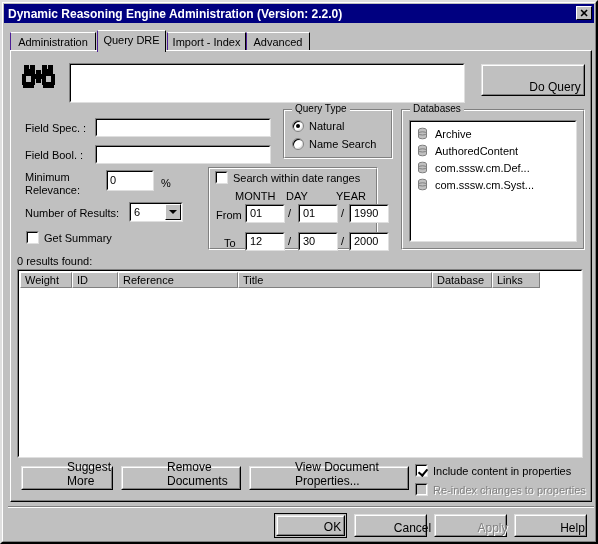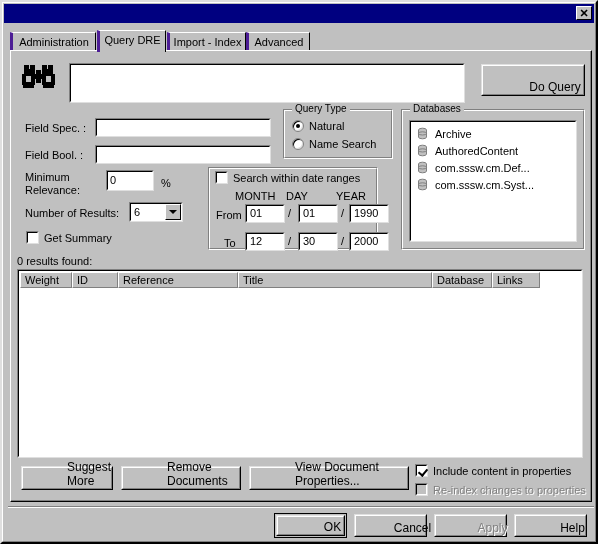--- a/index.html
+++ b/index.html
@@ -422,6 +422,7 @@
   <div id="window-inner"></div>
 
   <div id="titlebar">
+    <span id="title-text">Dynamic Reasoning Engine Administration (Version: 2.2.0)</span>
     <div id="close-btn">
       <span class="x">✕</span>
     </div>

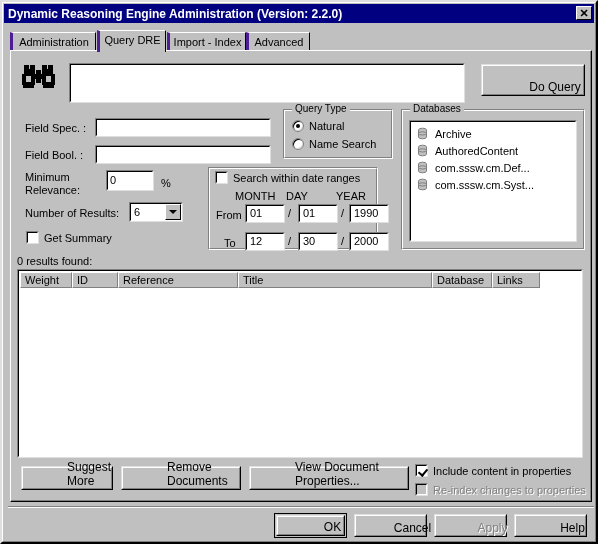--- a/index.html
+++ b/index.html
@@ -82,7 +82,7 @@
     height: 19px;
     background: #c0c0c0;
     border-top: 1px solid #fff;
-    border-left: 3px solid #4c1d95;
+    border-left: 1px solid #4c1d95;
     border-right: 1px solid #000;
     box-sizing: border-box;
     display: flex; align-items: center; justify-content: center;

